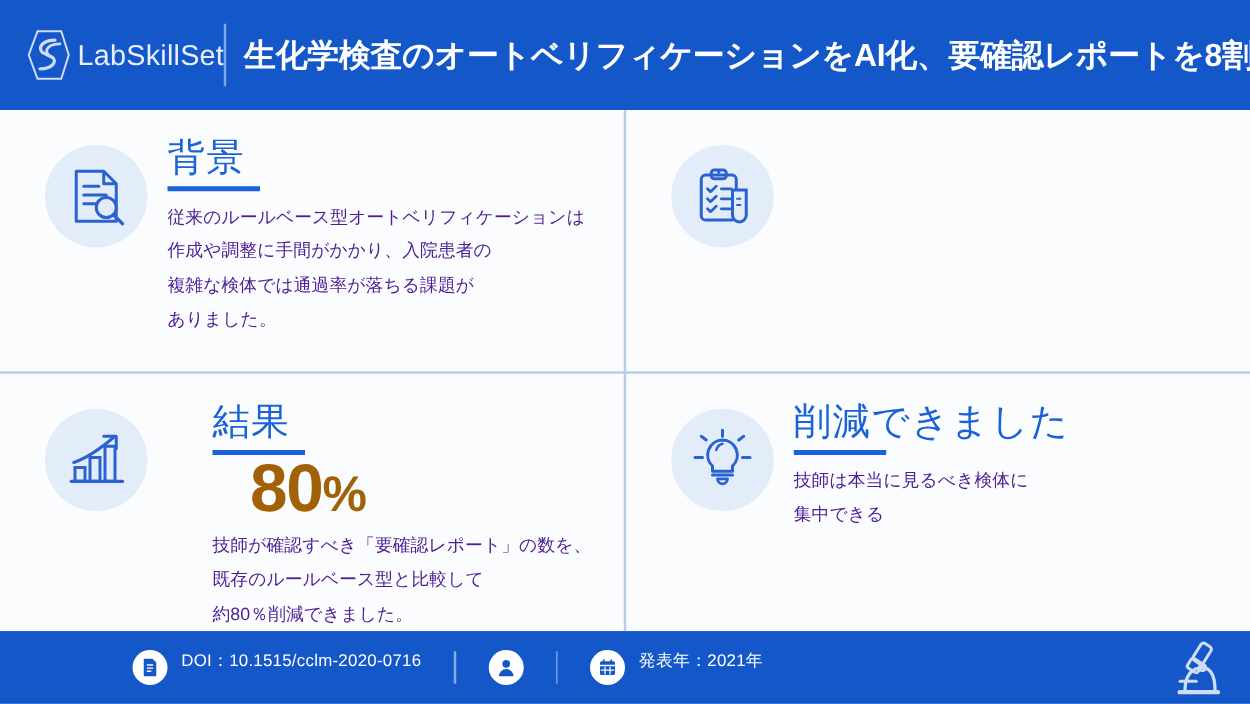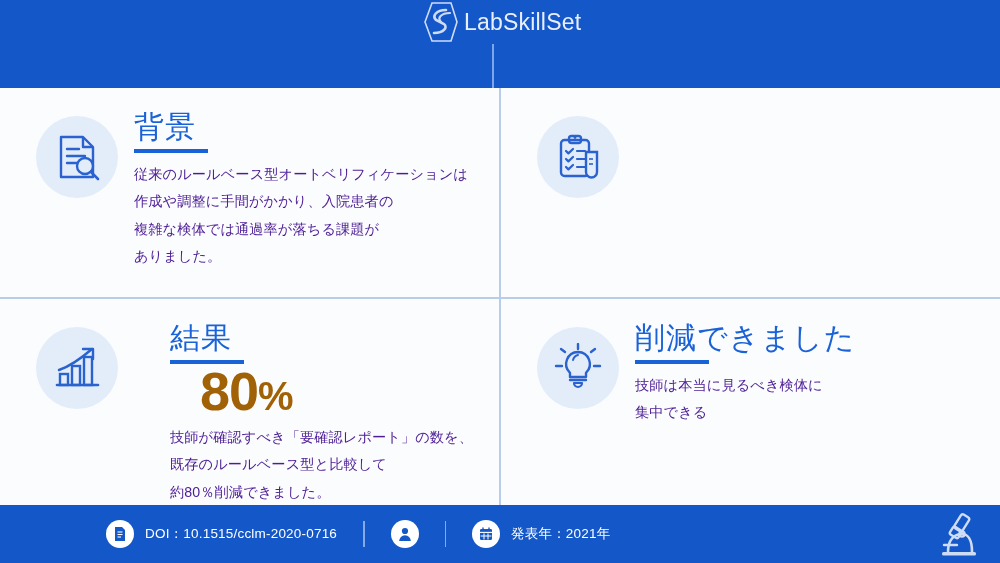--- a/index.html
+++ b/index.html
@@ -20,7 +20,7 @@
     position:absolute; left:0; top:0;
     width:1000px; height:88px;
     background:#1357c8;
-    display:flex; align-items:center;flex-direction:column;
+    display:flex; align-items:center;
   }
   .logo-wrap {
     display:flex; align-items:center;

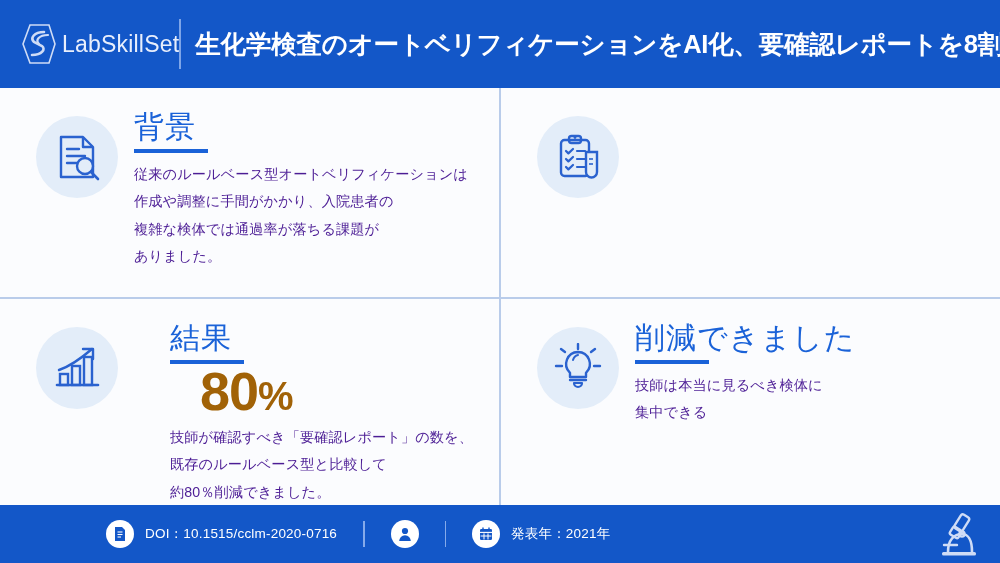--- a/index.html
+++ b/index.html
@@ -135,7 +135,7 @@
     align-items:center;
   }
   .meta-item {
-    display:flex; align-items:center;
+    display:flex; align-items:flex-start;
     white-space:nowrap;
   }
   .meta-item:first-of-type { margin-left:106px; }

